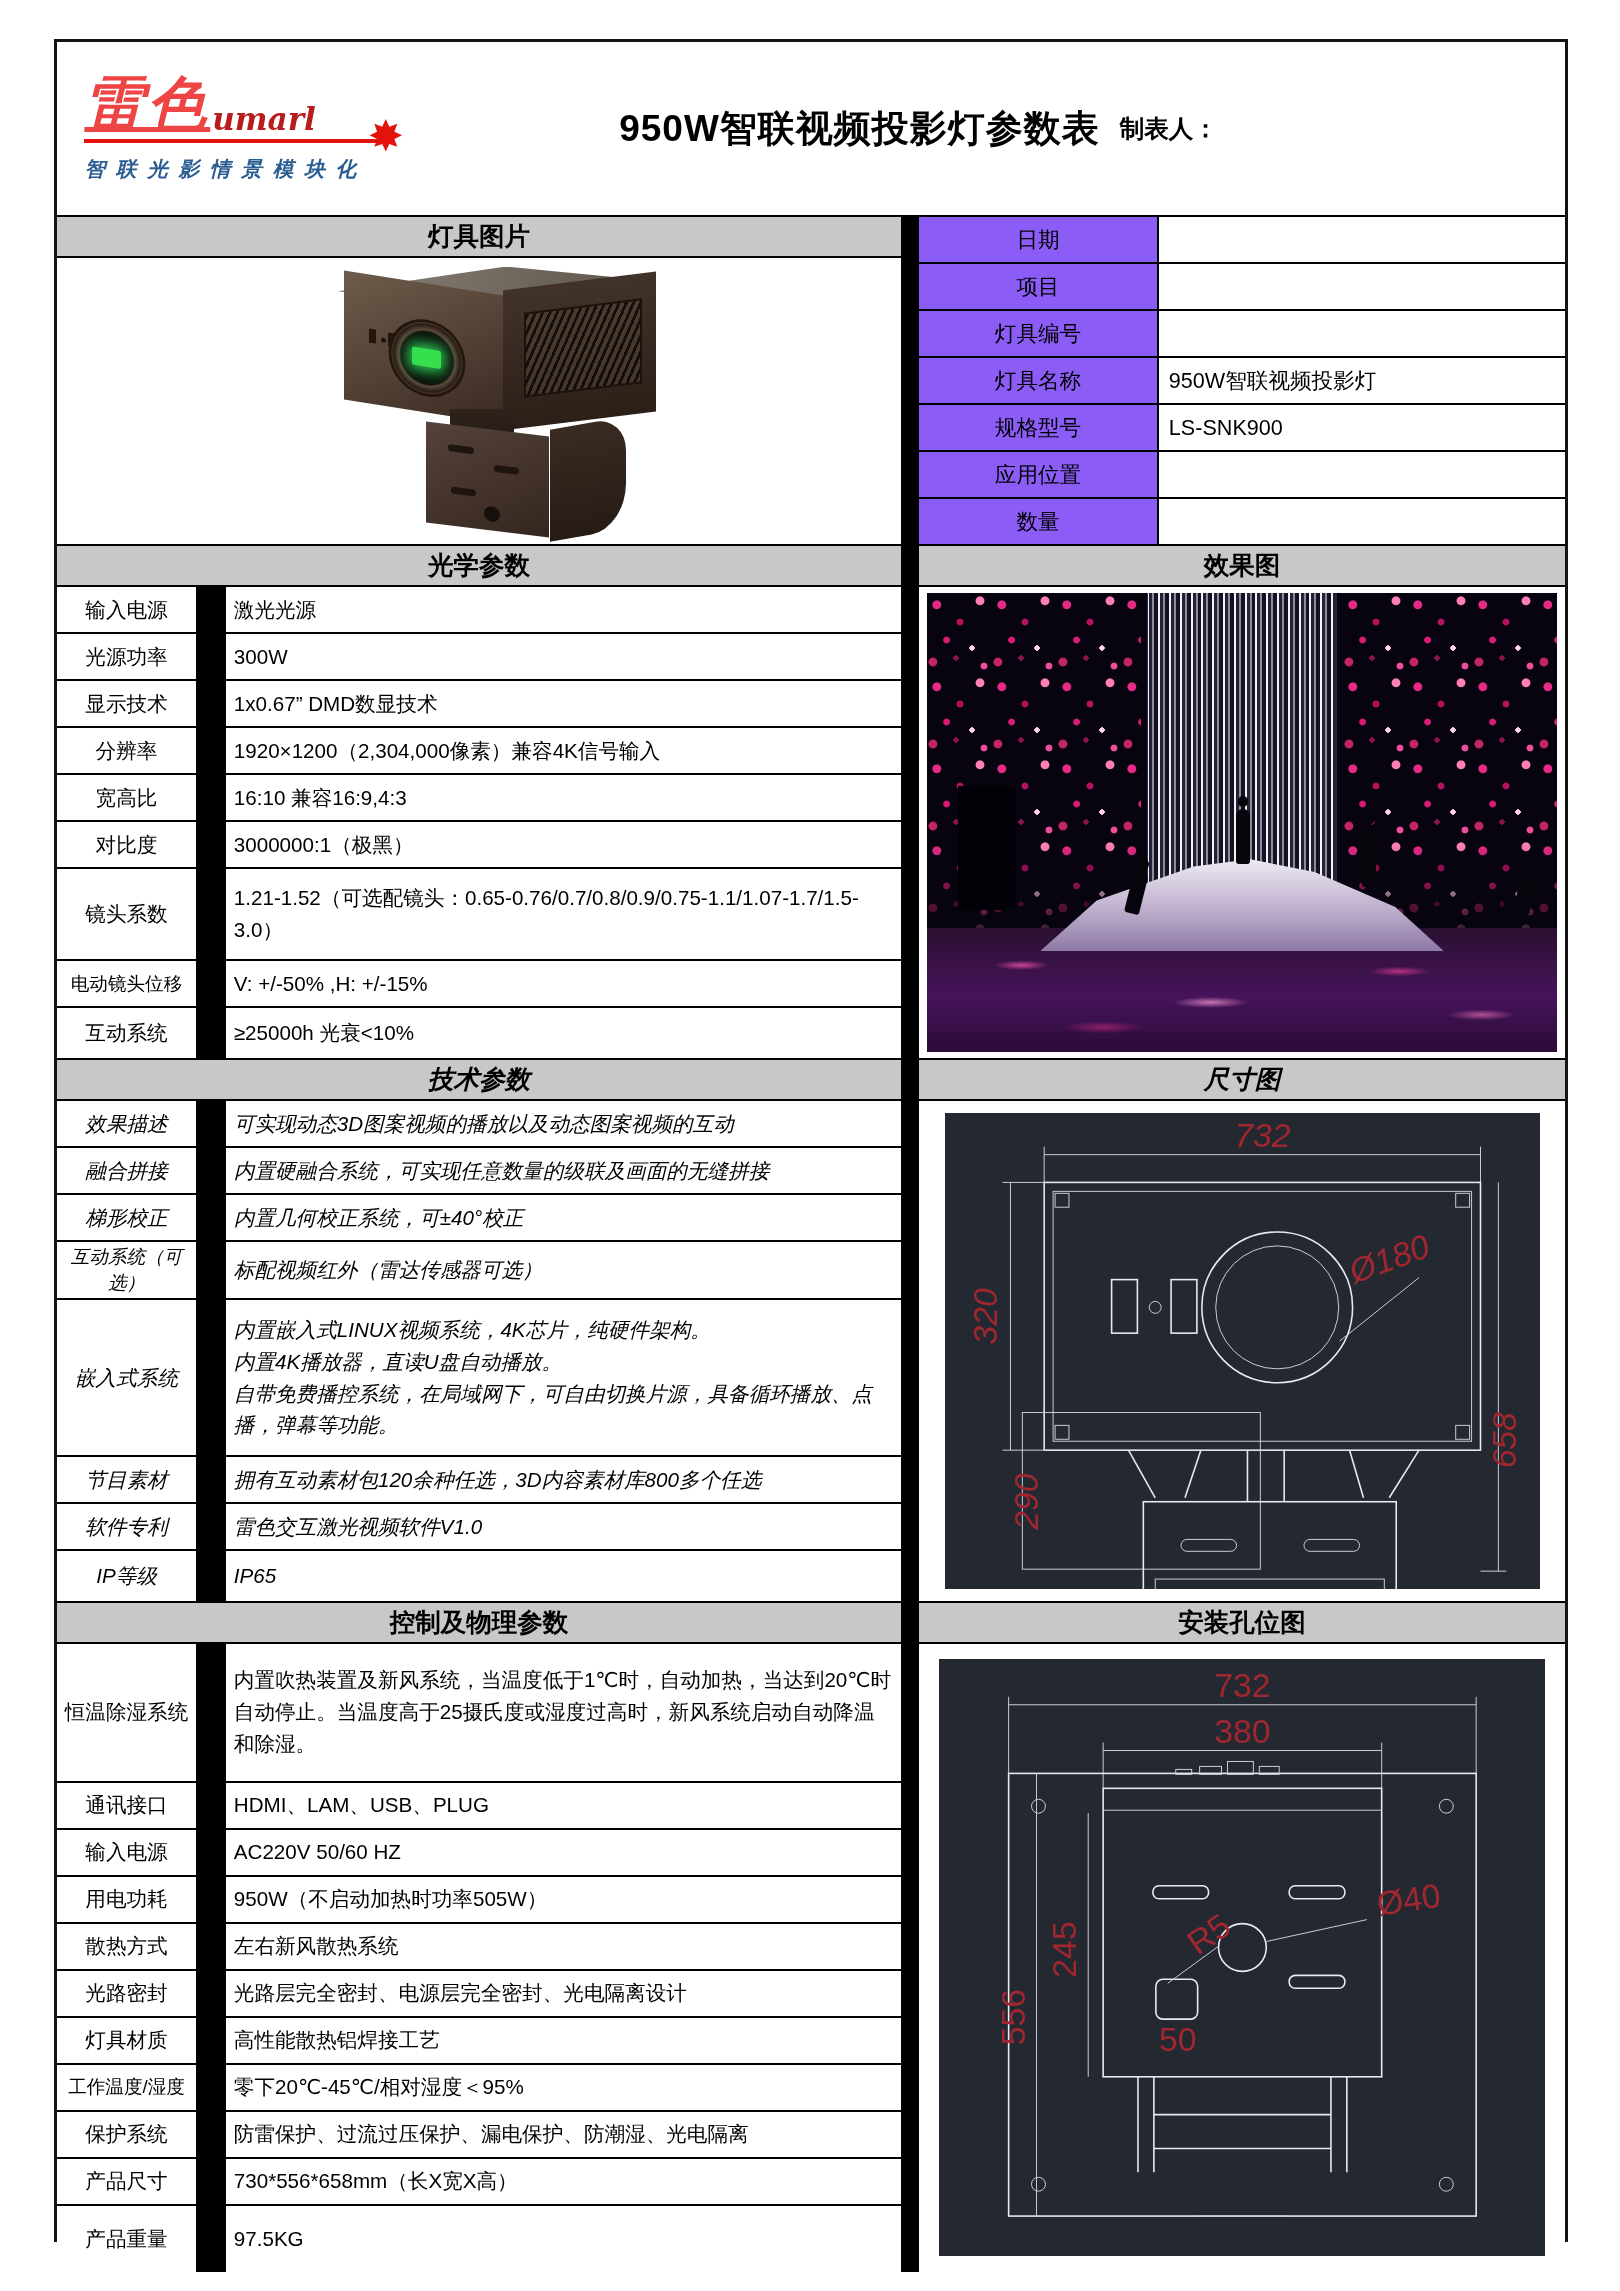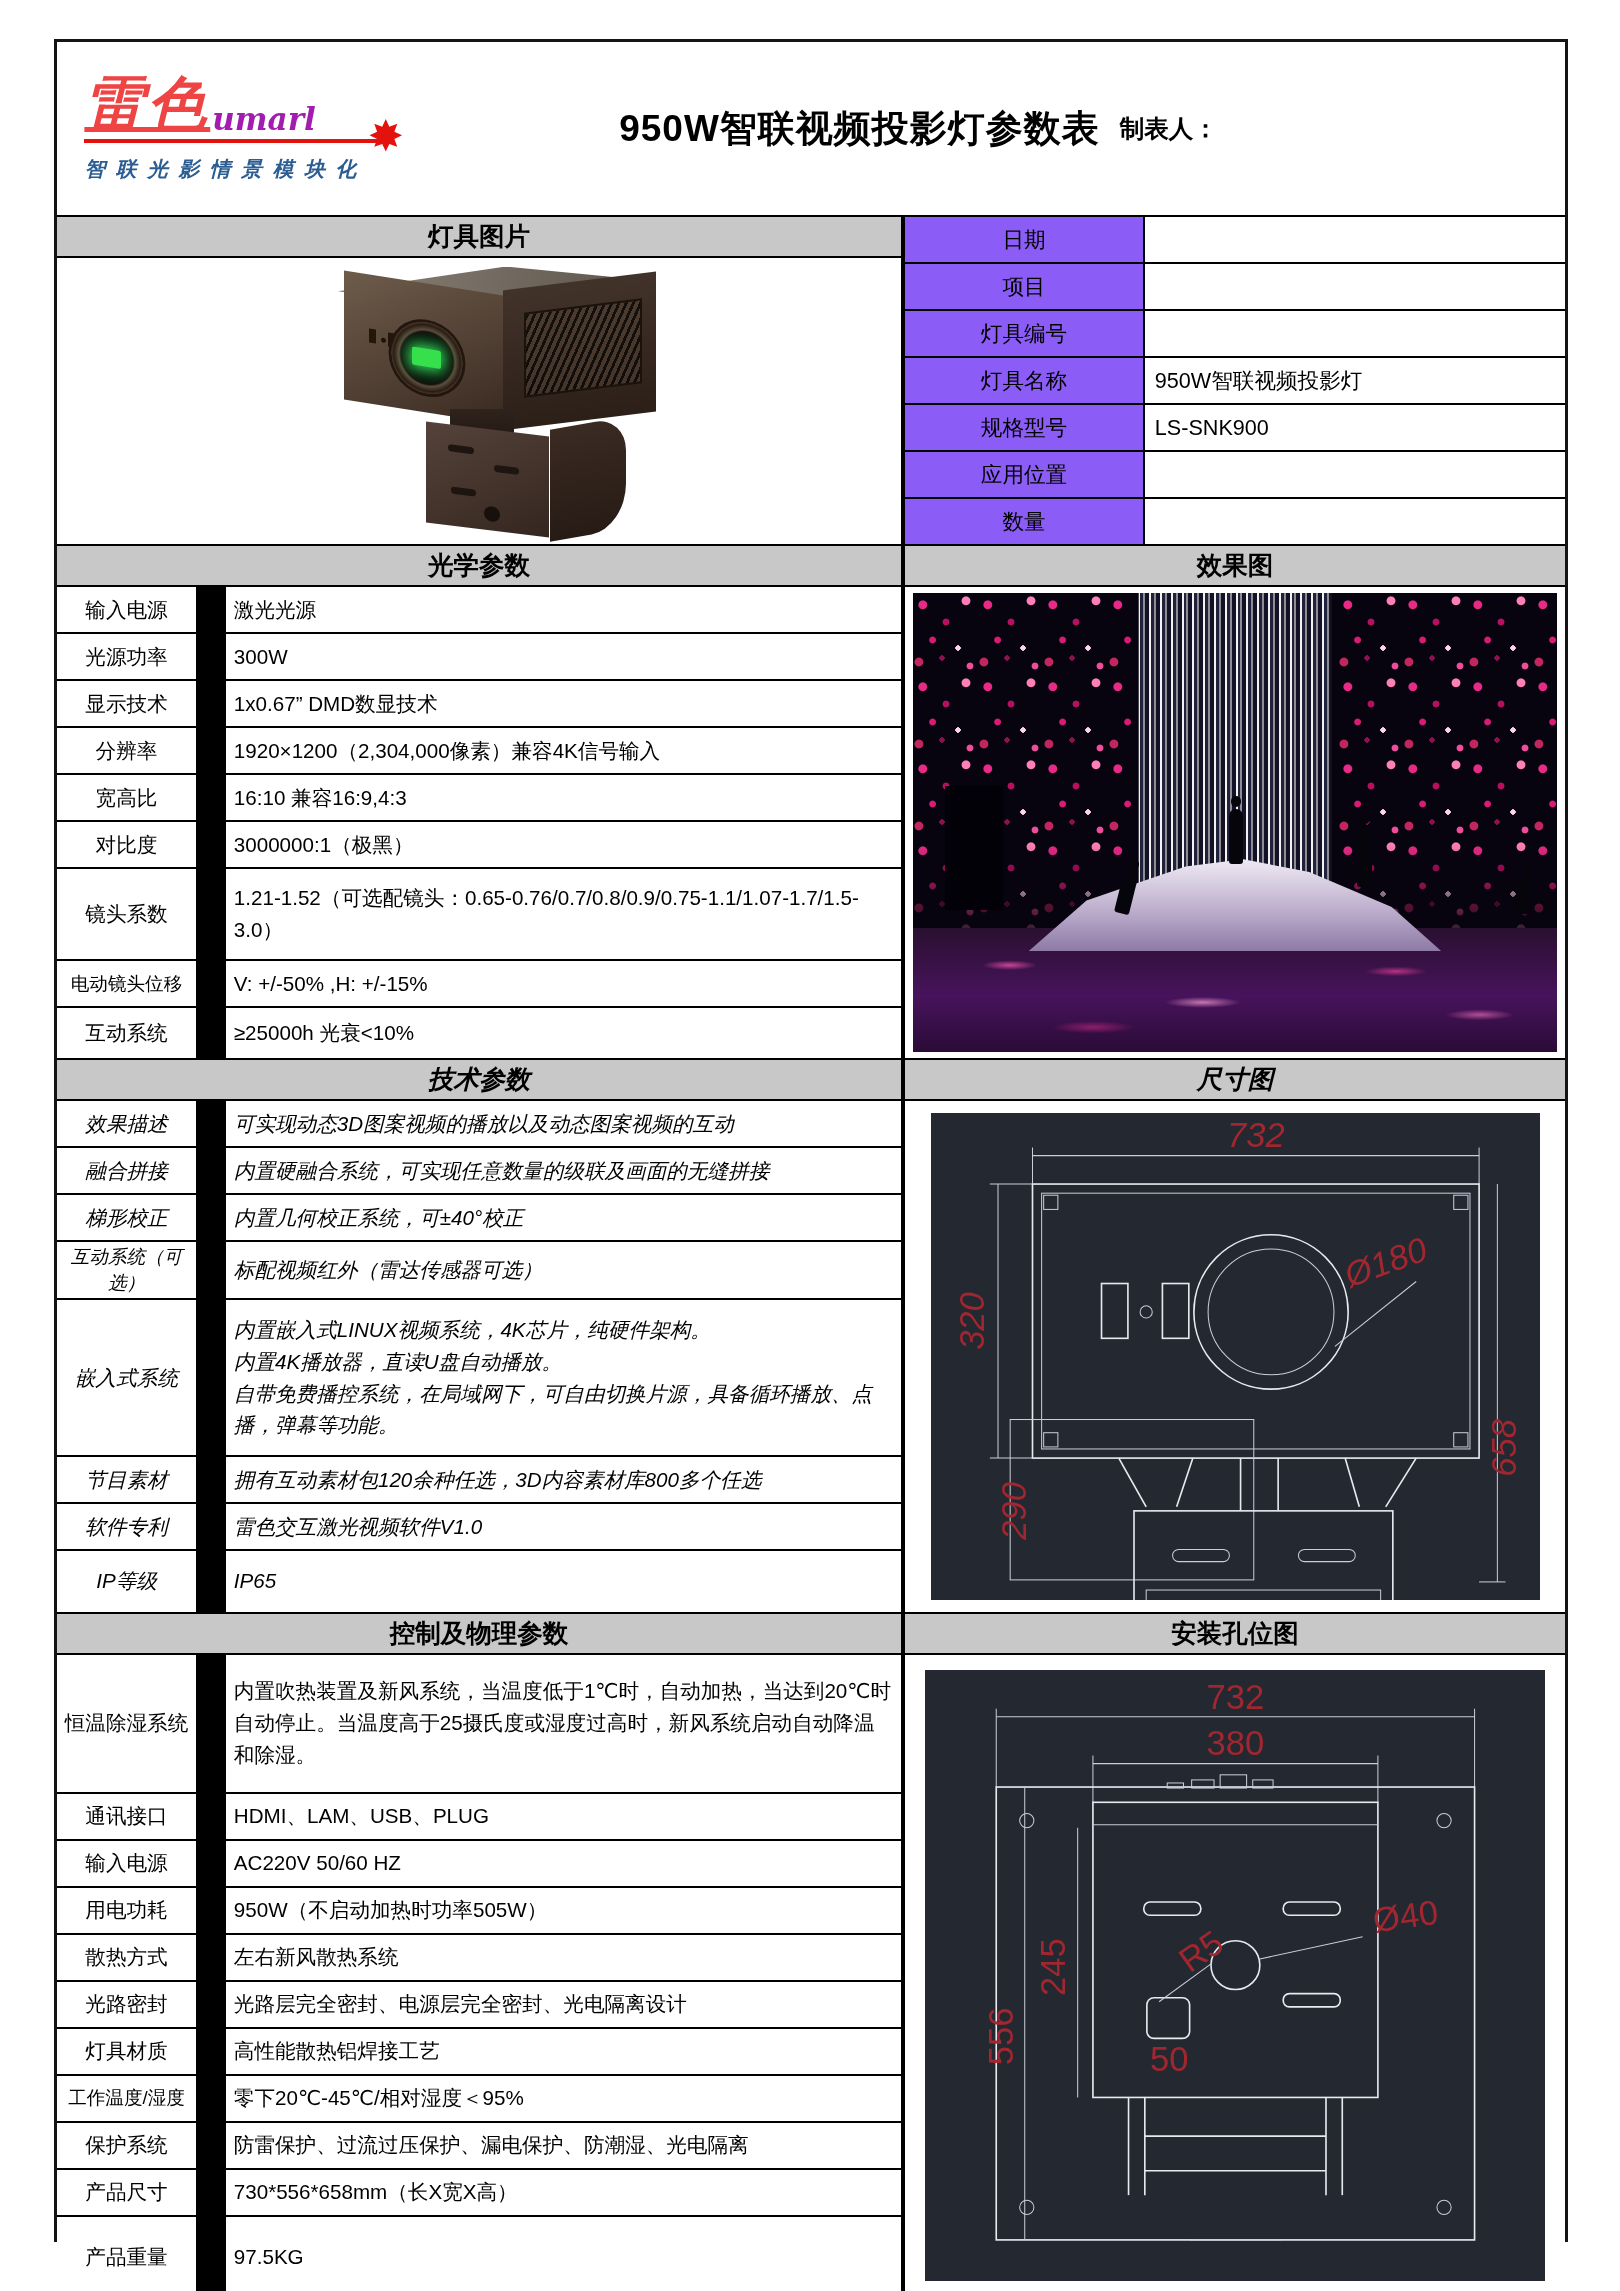--- a/index.html
+++ b/index.html
@@ -12,7 +12,7 @@
   .logo-wrap{width:382px;padding-left:27.4px;box-sizing:border-box;}
   .logo-row{position:relative;white-space:nowrap;line-height:1;}
   .logo-cn{font-family:"DejaVu Serif","Liberation Serif",serif;font-style:italic;font-weight:700;font-size:59px;color:#ef4444;letter-spacing:3.9px;text-decoration:underline;}
-  .logo-en{font-family:"DejaVu Serif","Liberation Serif",serif;font-style:italic;font-weight:700;font-size:31px;color:#a21caf;vertical-align:-5.9px;margin-left:2px;}
+  .logo-en{font-family:"DejaVu Serif","Liberation Serif",serif;font-style:italic;font-weight:700;font-size:31px;color:#b91c1c;vertical-align:-5.9px;margin-left:2px;}
   .logo-line{position:relative;margin-top:3.9px;width:294px;height:4.9px;background:#e3120c;}
   .logo-star{position:absolute;right:-25.5px;top:-23.5px;color:#e3120c;font-size:43px;line-height:1;}
   .logo-tagline{margin-top:11.8px;font-style:italic;font-weight:700;font-size:20.6px;color:#2b5d92;letter-spacing:10.8px;white-space:nowrap;}

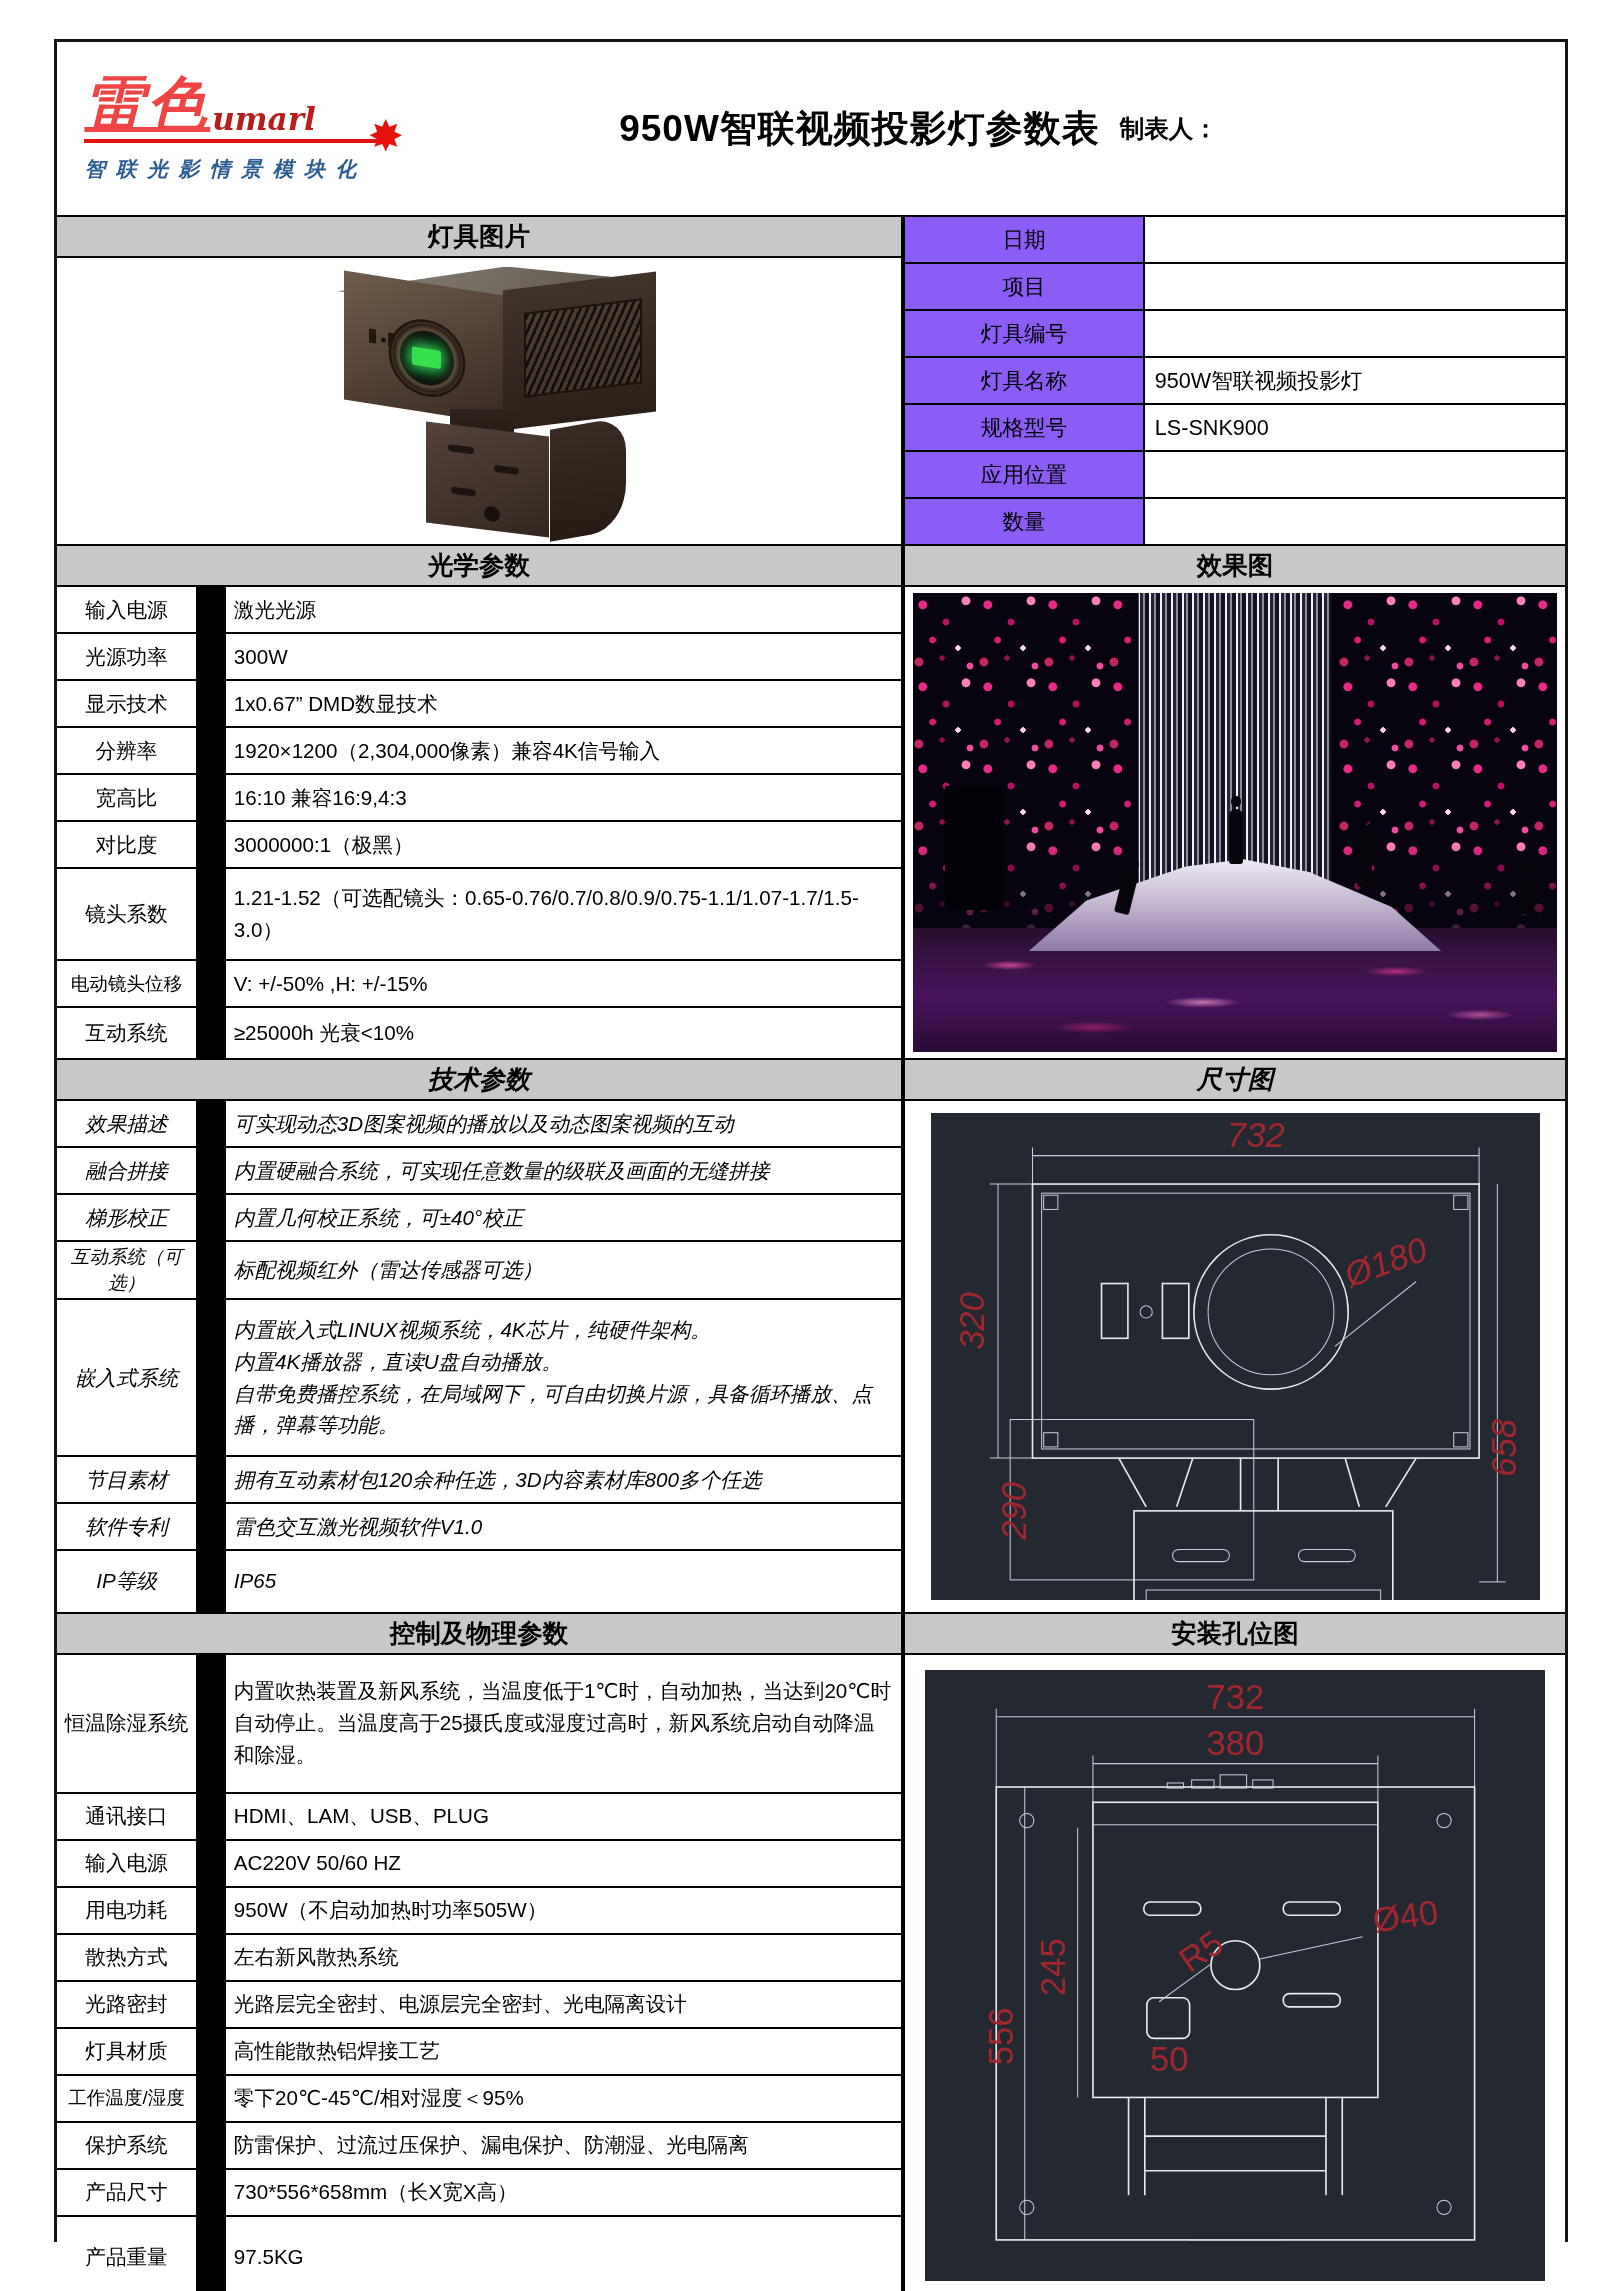--- a/index.html
+++ b/index.html
@@ -22,7 +22,7 @@
 
   
   .sheet{flex:1;background:#000;border-top:2.9px solid #000;display:flex;flex-direction:column;gap:2px;}
-  .band{display:flex;gap:4px;}
+  .band{display:flex;gap:18px;}
   .colL{width:844px;flex:0 0 844px;display:flex;flex-direction:column;gap:2px;}
   .colR{flex:1;display:flex;flex-direction:column;gap:2px;}
   .cell{background:#fff;box-sizing:border-box;}

